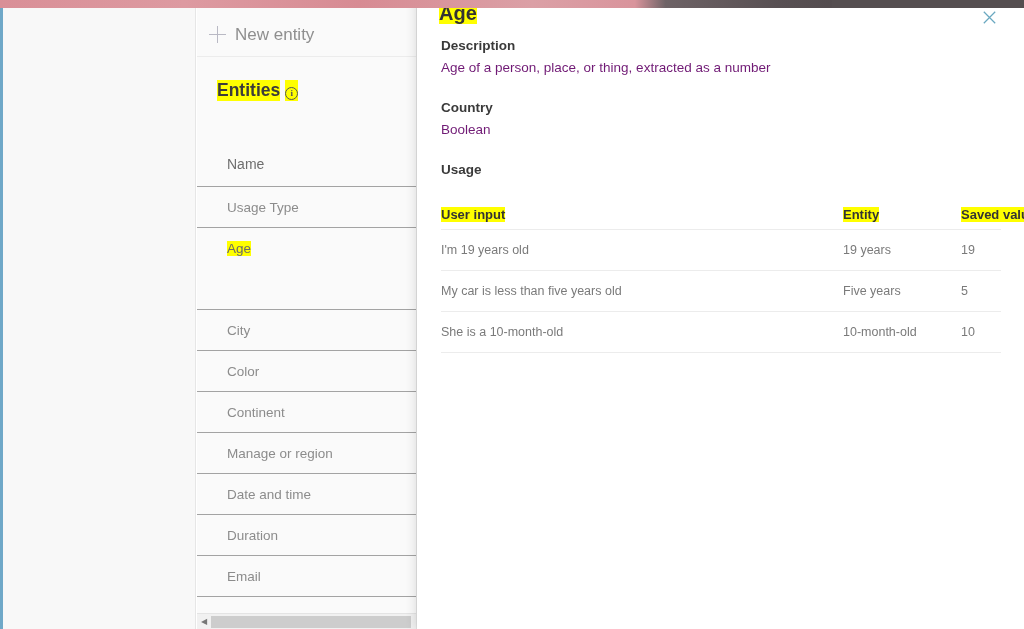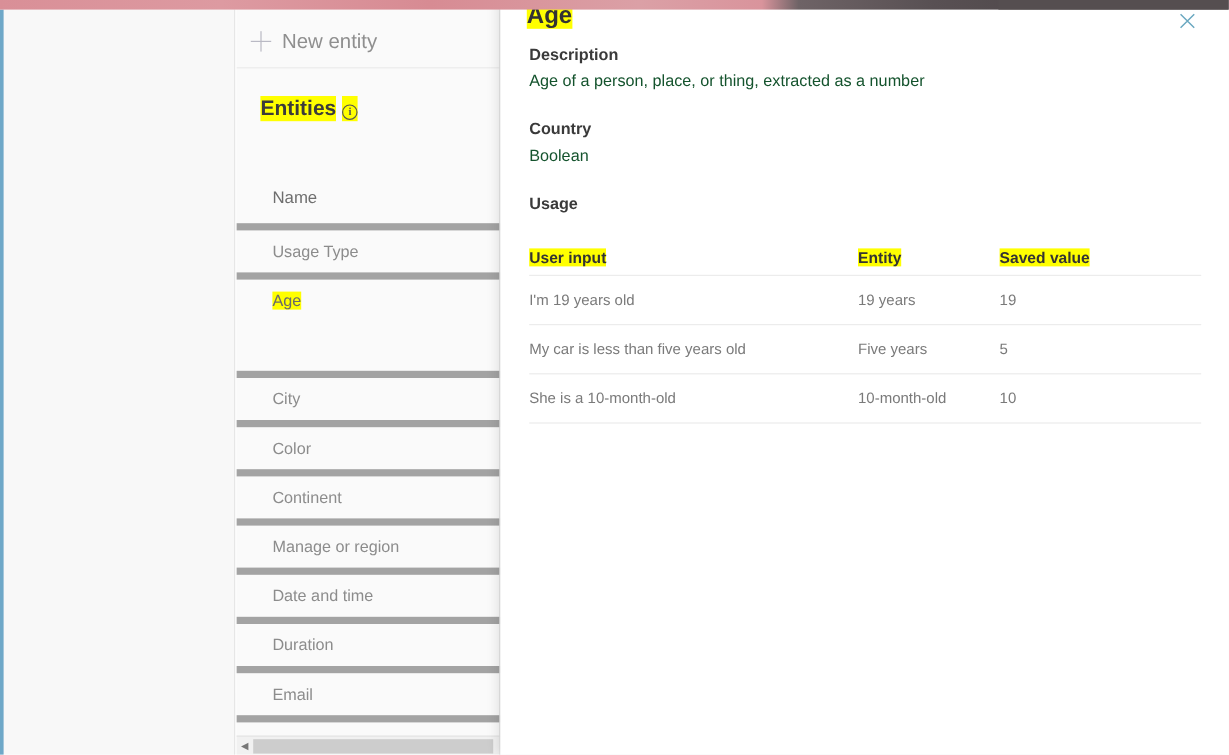--- a/index.html
+++ b/index.html
@@ -154,7 +154,7 @@
   .sec-head {
     font-size: 13.5px; font-weight: 700; color: #3a3a3a; margin-bottom: 7px;
   }
-  .sec-val { font-size: 13.5px; color: #14532d; }
+  .sec-val { font-size: 13.5px; color: #701a75; }
   .sec-gap { height: 25px; }
 
   

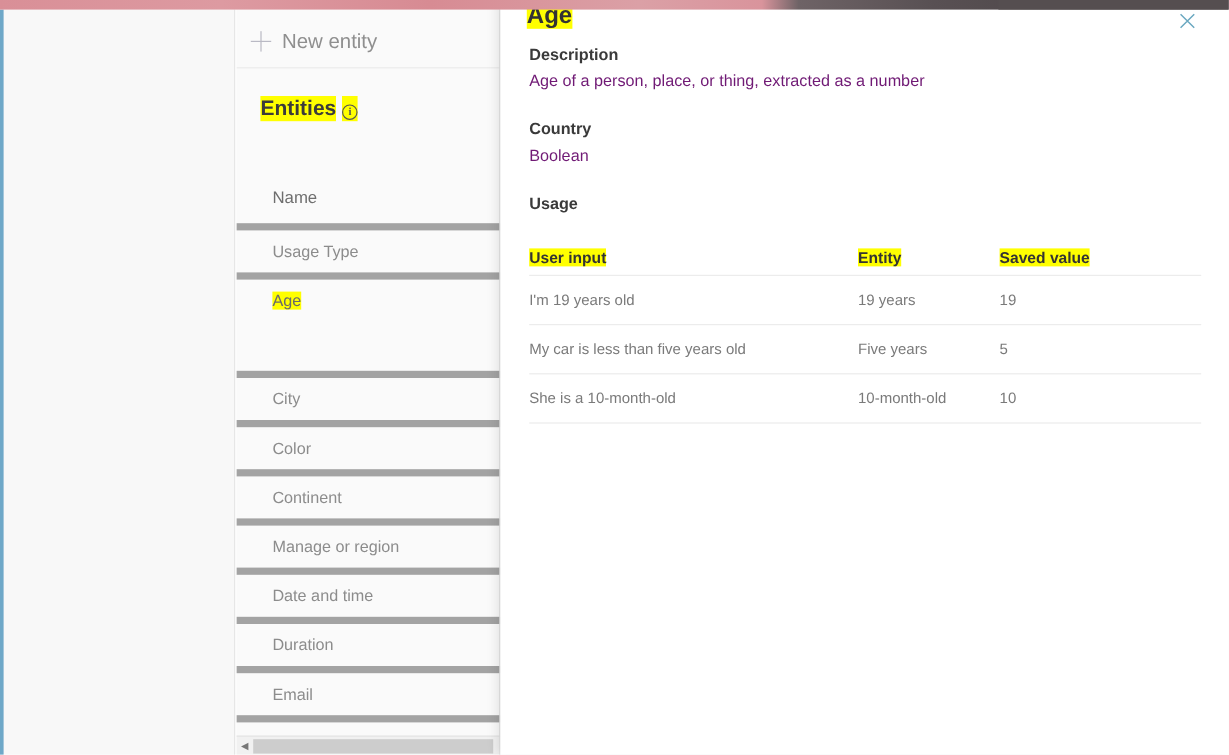--- a/index.html
+++ b/index.html
@@ -115,7 +115,7 @@
   .list-row {
     position: absolute; left: 0; width: 220px; height: 41px;
     display: flex; align-items: center; cursor: pointer;
-    border-top: 6px solid #a3a3a3;
+    border-top: 1px solid #a3a3a3;
   }
   .list-row .lbl { margin-left: 30px; font-size: 13.5px; color: #8c8c8c; }
   .list-row.hlrow .lbl { color: #6a6a6a; }

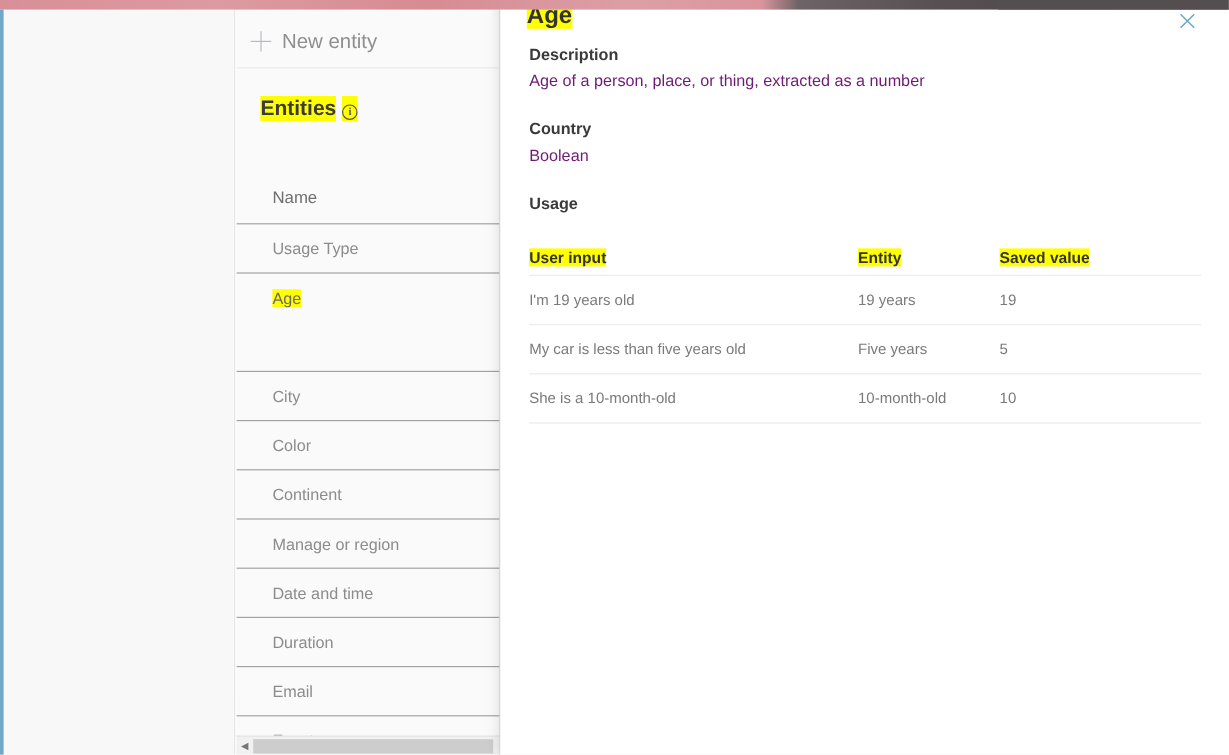--- a/index.html
+++ b/index.html
@@ -167,7 +167,7 @@
   .ut-head .c span { background: #ffff00; }
   .ut-body { border-top: 1px solid #ececec; }
   .ut-body .c { font-size: 12.5px; color: #7a7a7a; }
-  .c1 { width: 274px; flex: none; }
+  .c1 { width: 402px; flex: none; }
   .c2 { width: 118px; flex: none; }
   .c3 { width: 104px; flex: none; }
   .ut-bottomline { border-top: 1px solid #ececec; height:0; }

